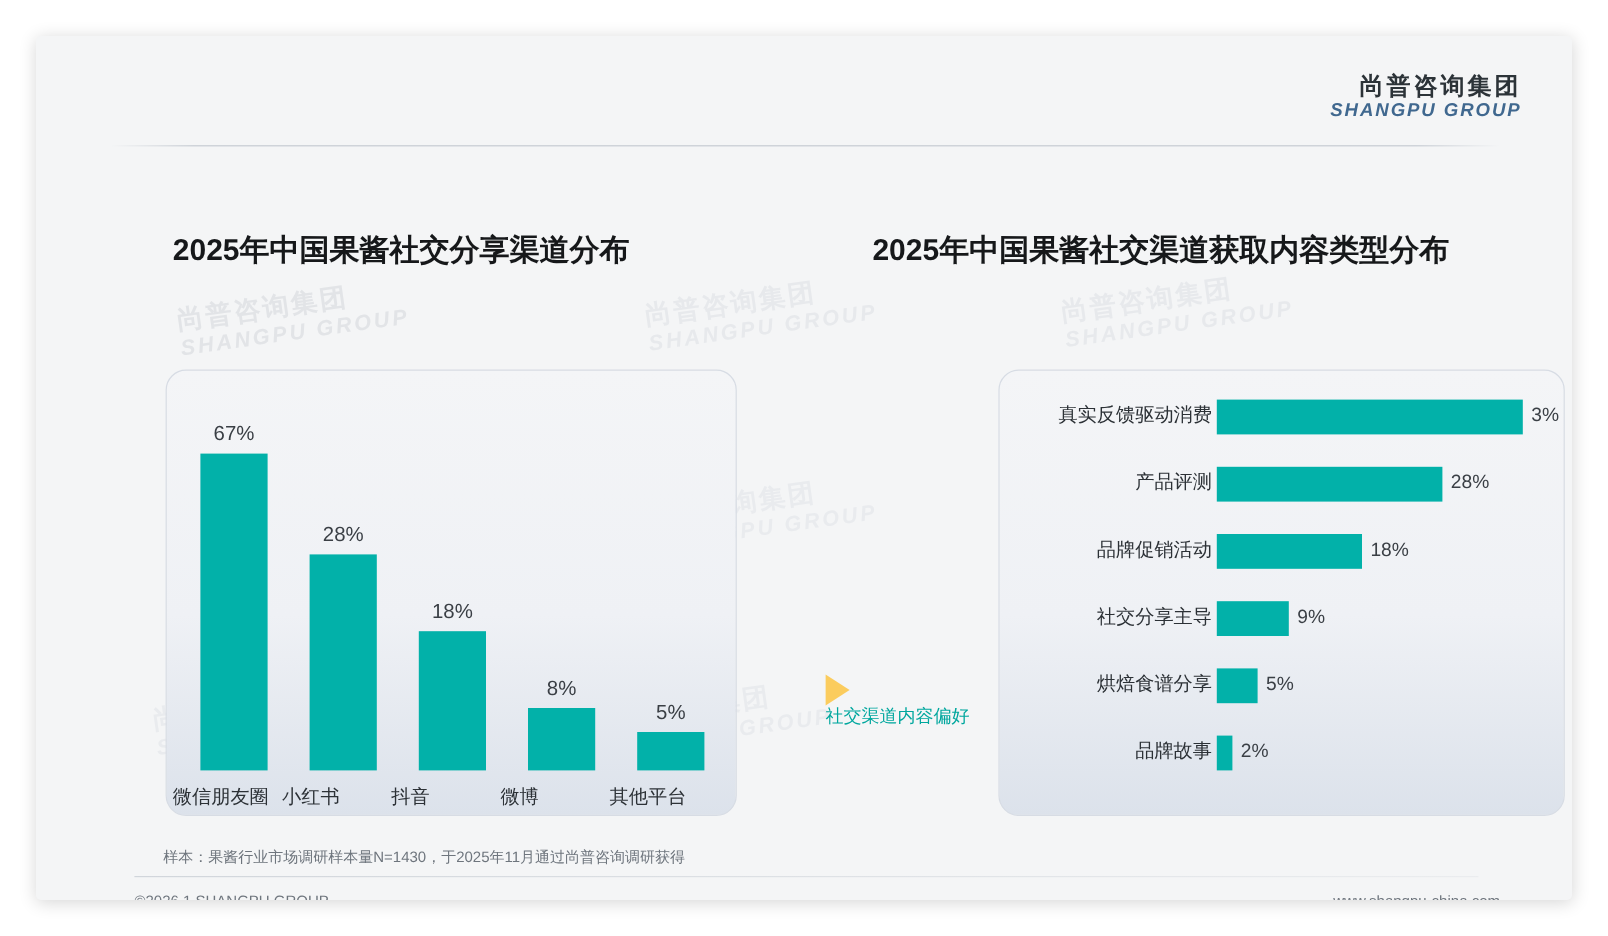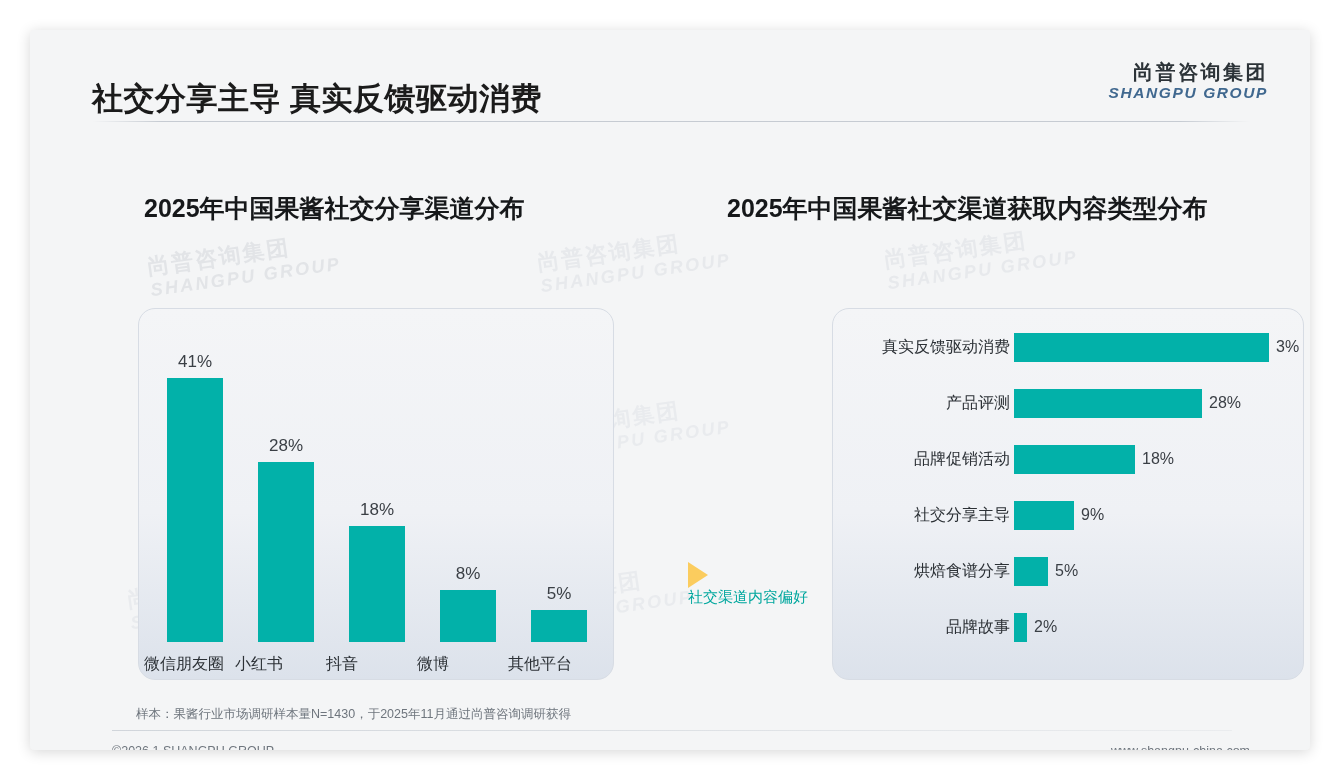--- a/index.html
+++ b/index.html
@@ -243,7 +243,6 @@
 <div id="slide">
 
   <div id="header">
-    <div id="slide-title">社交分享主导 真实反馈驱动消费</div>
     <div id="logo">
       <div id="logo-cn">尚普咨询集团</div>
       <div id="logo-en">SHANGPU GROUP</div>

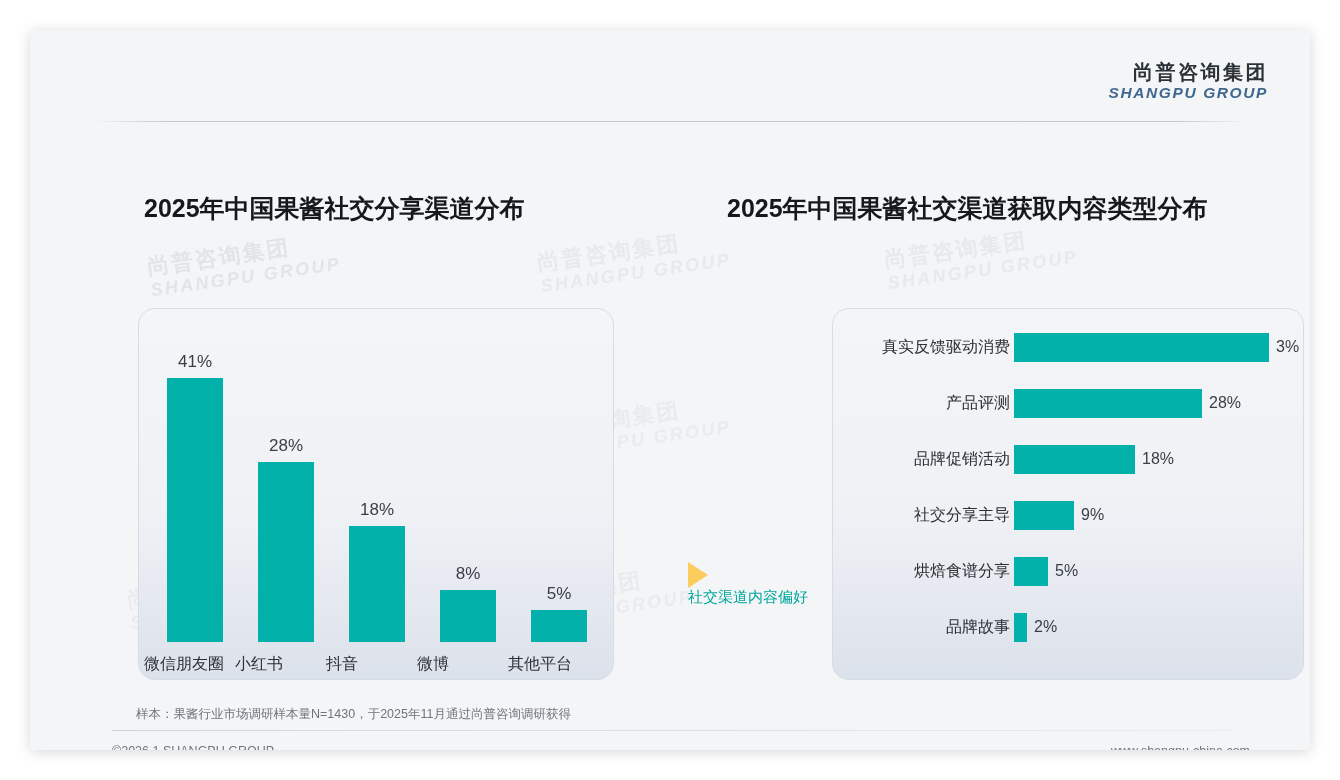--- a/index.html
+++ b/index.html
@@ -296,7 +296,7 @@
   <div id="left-chart">
       <div class="vbar-group" style="left: 12px; height: 300px;">
         <div class="vbar" style="height: 264px; background: rgb(2, 177, 169);"></div>
-        <div class="vbar-value" style="bottom: 270px;">41%</div>
+        <div class="vbar-value" style="bottom: 270px;">67%</div>
         <div class="vbar-label">微信朋友圈</div>
       </div>
       <div class="vbar-group" style="left: 103px; height: 300px;">

